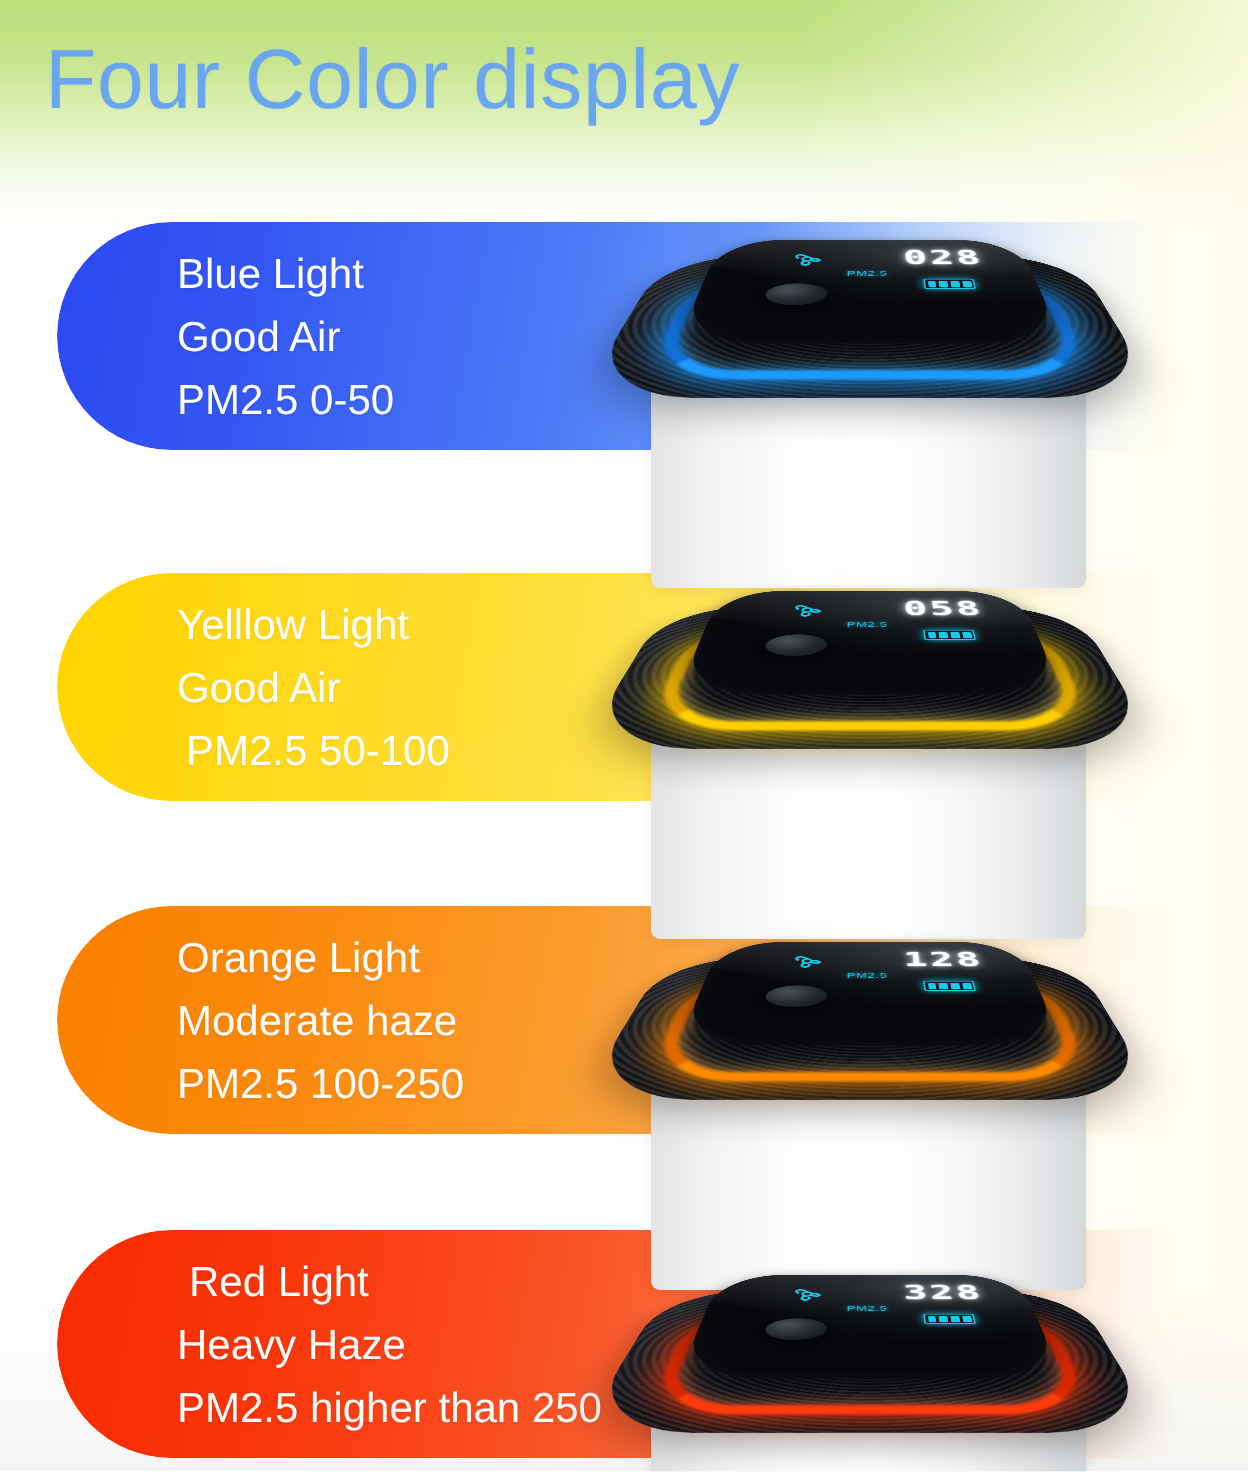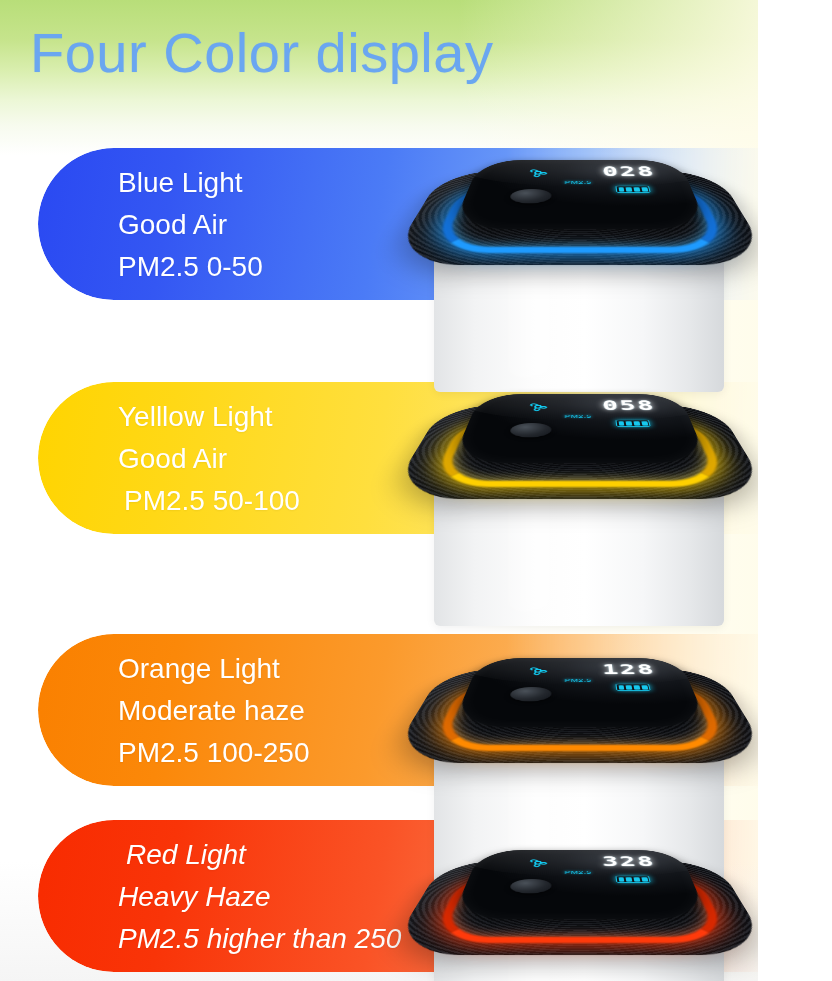--- a/index.html
+++ b/index.html
@@ -14,7 +14,7 @@
   
   .page {
     position:relative;
-    width:758px;
+    width:832px;
     height:981px;
     overflow:hidden;
     background:

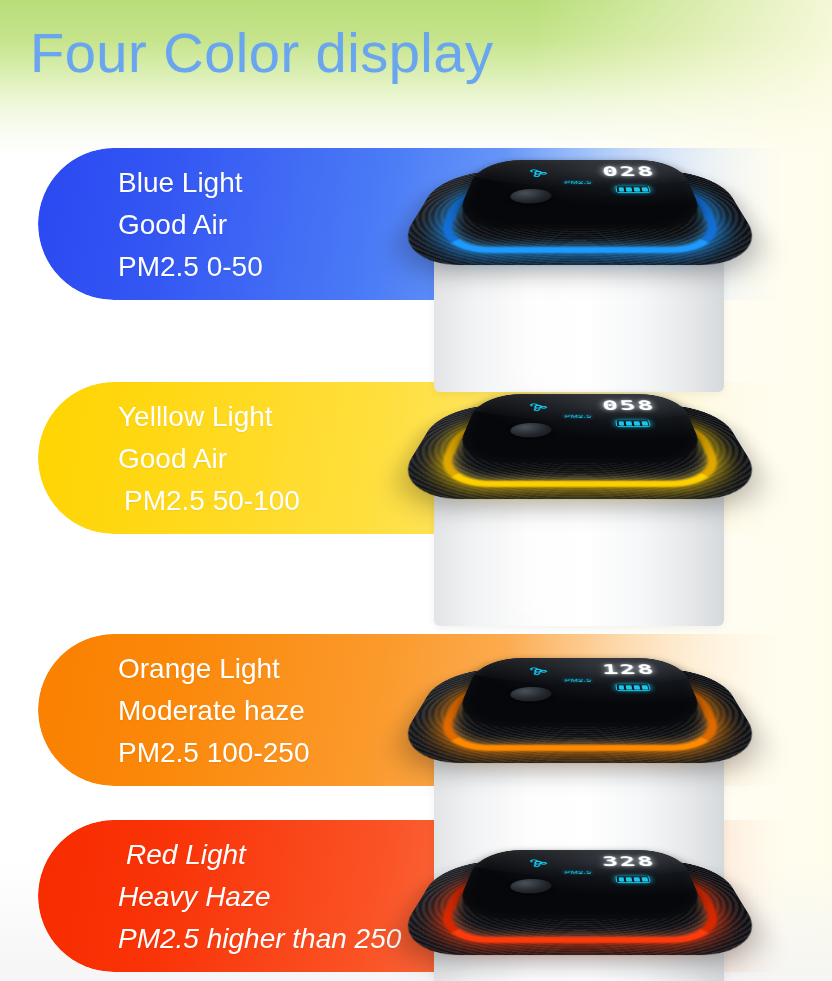--- a/index.html
+++ b/index.html
@@ -59,7 +59,7 @@
   }
   .row-0 { top:140px; }
   .row-1 { top:374px; }
-  .row-2 { top:626px;padding-left:41px; }
+  .row-2 { top:596px;padding-left:41px; }
   .row-3 { top:812px; }
 
   

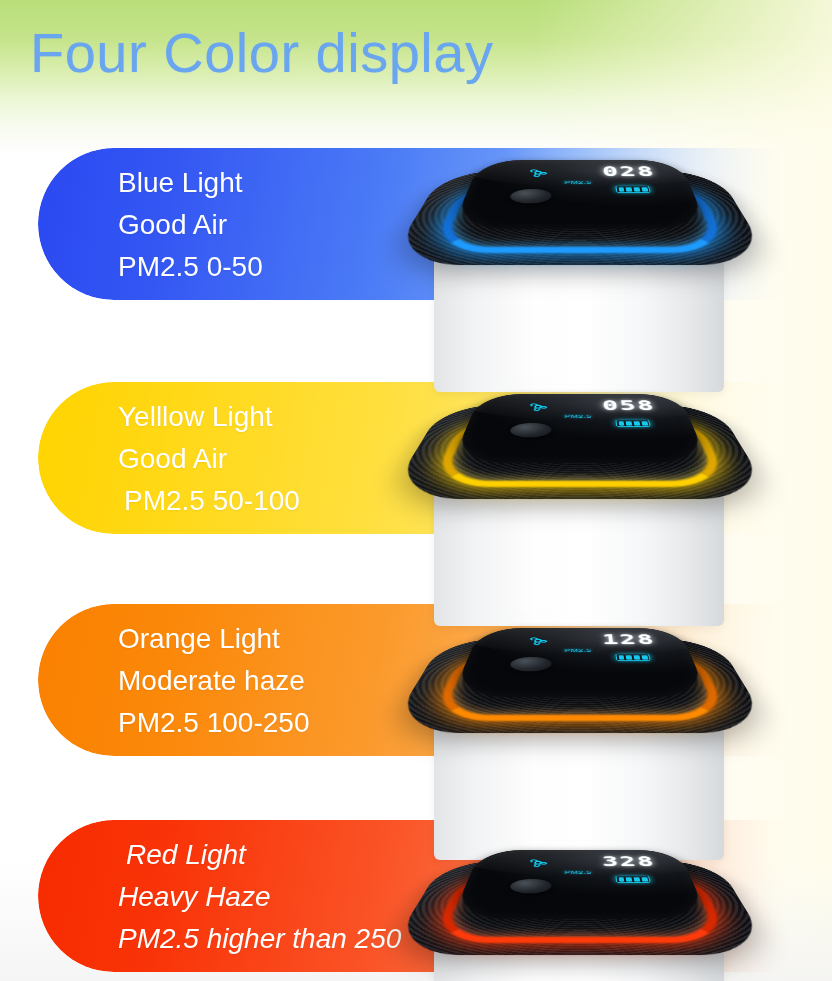--- a/index.html
+++ b/index.html
@@ -79,7 +79,7 @@
   .pill.blue   { background:linear-gradient(100deg,#2a49f2 0%,#3457f3 18%,#4b7bf6 45%,#79a8f9 70%,#bed6fc 88%,#eaf2fe 100%); }
   .pill.yellow { background:linear-gradient(100deg,#ffd400 0%,#ffd816 18%,#ffdf3e 45%,#fde878 70%,#fdf3c0 88%,#fffbe6 100%); }
   .pill.orange { background:linear-gradient(100deg,#fa8000 0%,#fb8809 18%,#fb9a2c 45%,#fcb664 70%,#fdd8a8 88%,#fef0de 100%); }
-  .pill.red    { background:linear-gradient(100deg,#f82b00 0%,#f93408 18%,#fa5326 45%,#fb8152 70%,#fcb28f 88%,#fee0d2 100%);font-style:italic; }
+  .pill.red    { background:linear-gradient(100deg,#f82b00 0%,#f93408 18%,#fa5326 45%,#fb8152 70%,#fcb28f 88%,#fee0d2 100%); }
 
   .pill .line {
     font-size:28px;

